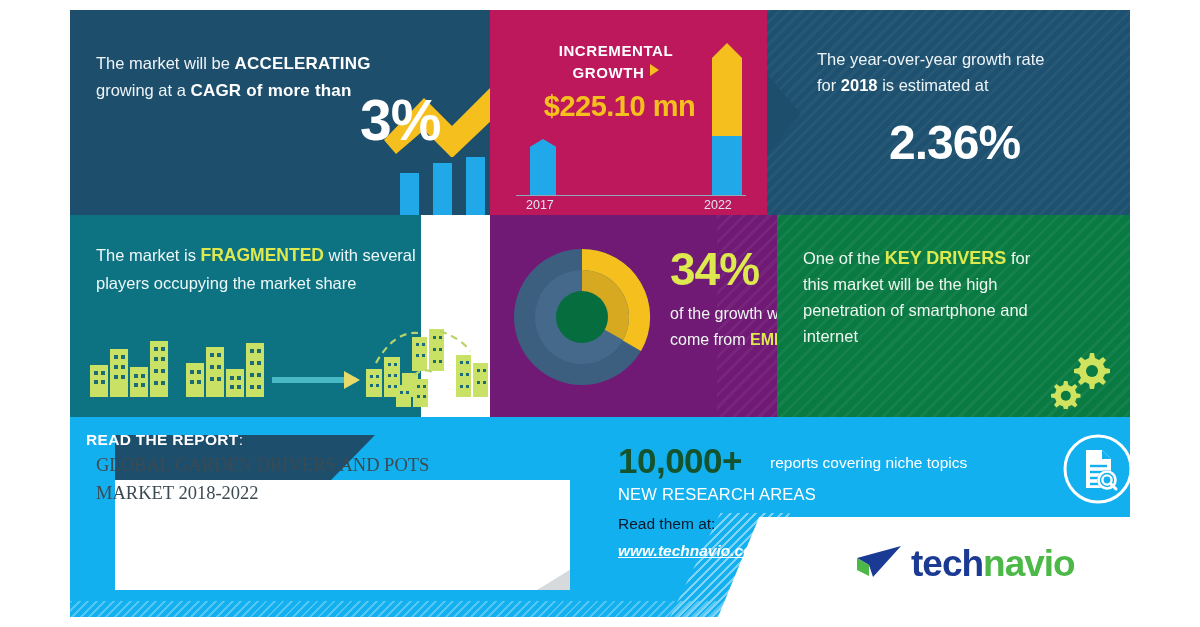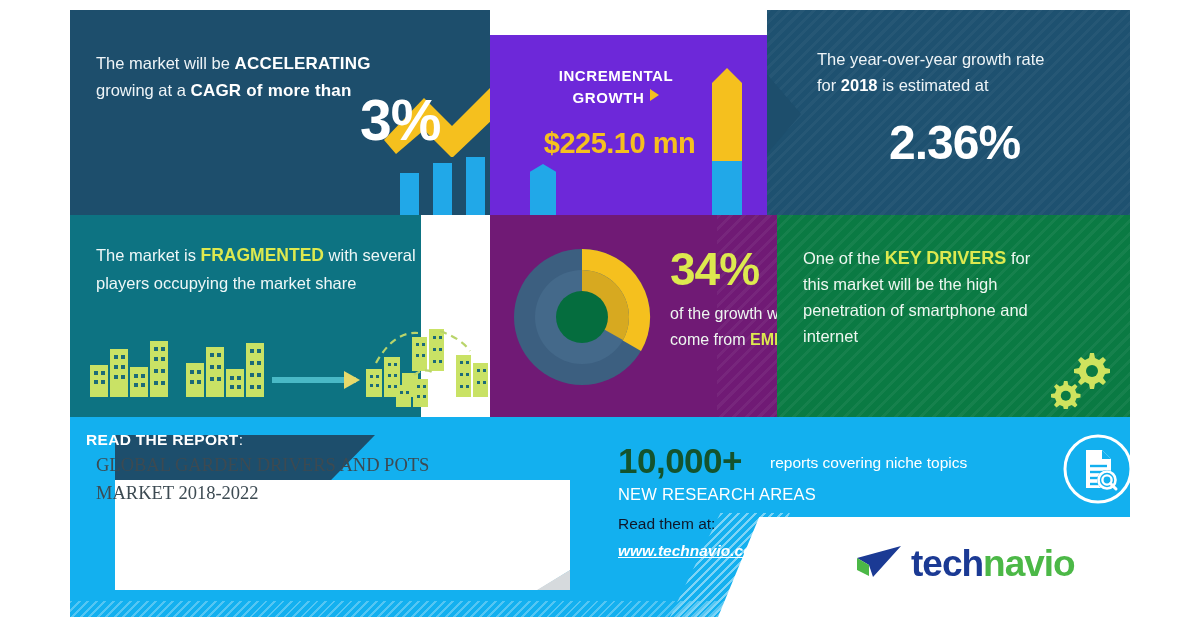--- a/index.html
+++ b/index.html
@@ -10,7 +10,7 @@
   
   .row1{position:absolute;left:0;top:0;width:1060px;height:205px;}
   .p1{position:absolute;left:0;top:0;width:420px;height:205px;background:#1d4e6c;}
-  .p2{position:absolute;left:420px;top:0;width:277px;height:205px;background:#6d28d9;margin-top:25px;}
+  .p2{position:absolute;left:420px;top:0;width:277px;height:205px;background:#be185d;}
   .p3{position:absolute;left:697px;top:0;width:363px;height:205px;background:#1e5170;overflow:hidden;}
   .p3stripe{position:absolute;inset:0;background:repeating-linear-gradient(135deg,rgba(255,255,255,.035) 0 3px,rgba(0,0,0,0) 3px 8px);}
   .p3arrowbg{position:absolute;left:-2px;top:62px;width:36px;height:84px;background:#1d4e6c;clip-path:polygon(0 0,100% 50%,0 100%);}

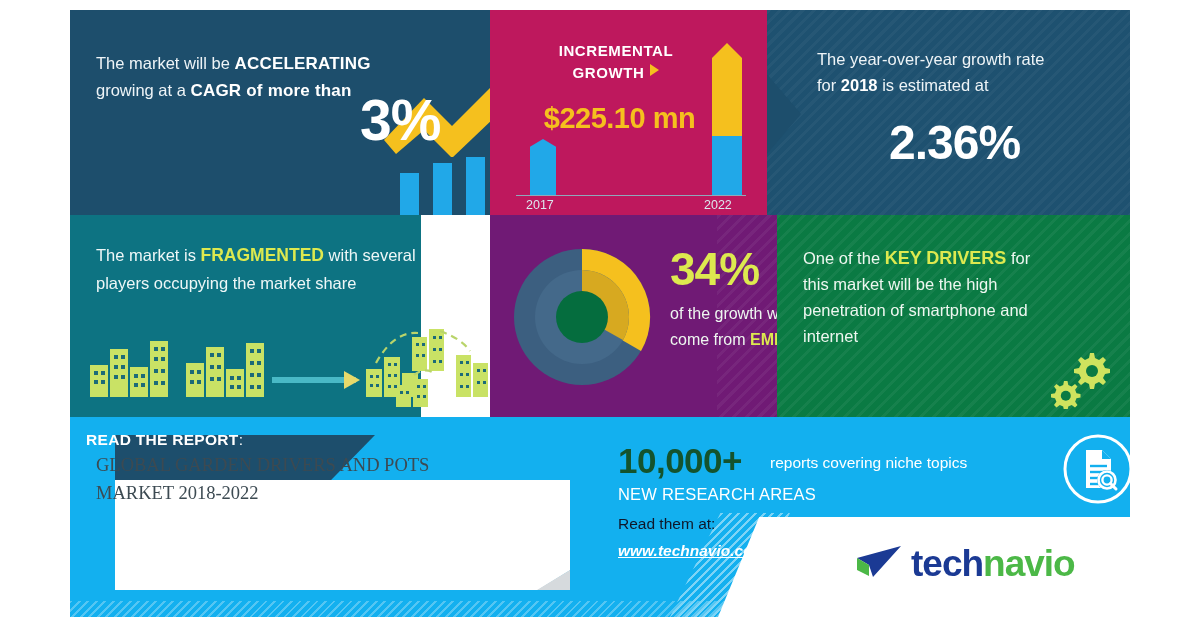--- a/index.html
+++ b/index.html
@@ -27,7 +27,7 @@
   
   .ig-title{position:absolute;left:36px;top:30px;width:180px;text-align:center;color:#ffffff;font-weight:bold;font-size:15px;line-height:22px;letter-spacing:.6px;}
   .ig-tri{display:inline-block;width:0;height:0;border-left:9px solid #f5c01e;border-top:6px solid transparent;border-bottom:6px solid transparent;vertical-align:2px;margin-left:6px;}
-  .ig-val{position:absolute;left:22px;top:92px;width:215px;text-align:center;color:#f5c01e;font-weight:bold;font-size:29px;letter-spacing:-.5px;}
+  .ig-val{position:absolute;left:22px;top:80px;width:215px;text-align:center;color:#f5c01e;font-weight:bold;font-size:29px;letter-spacing:-.5px;}
   .axis{position:absolute;left:26px;top:185px;width:230px;height:1px;background:#8fa9bb;}
   .yr{position:absolute;top:188px;color:#dce8ef;font-size:12.5px;}
   .colA{position:absolute;left:40px;top:129px;width:26px;height:56px;background:#21a8e8;clip-path:polygon(0 14%,50% 0,100% 14%,100% 100%,0 100%);}

